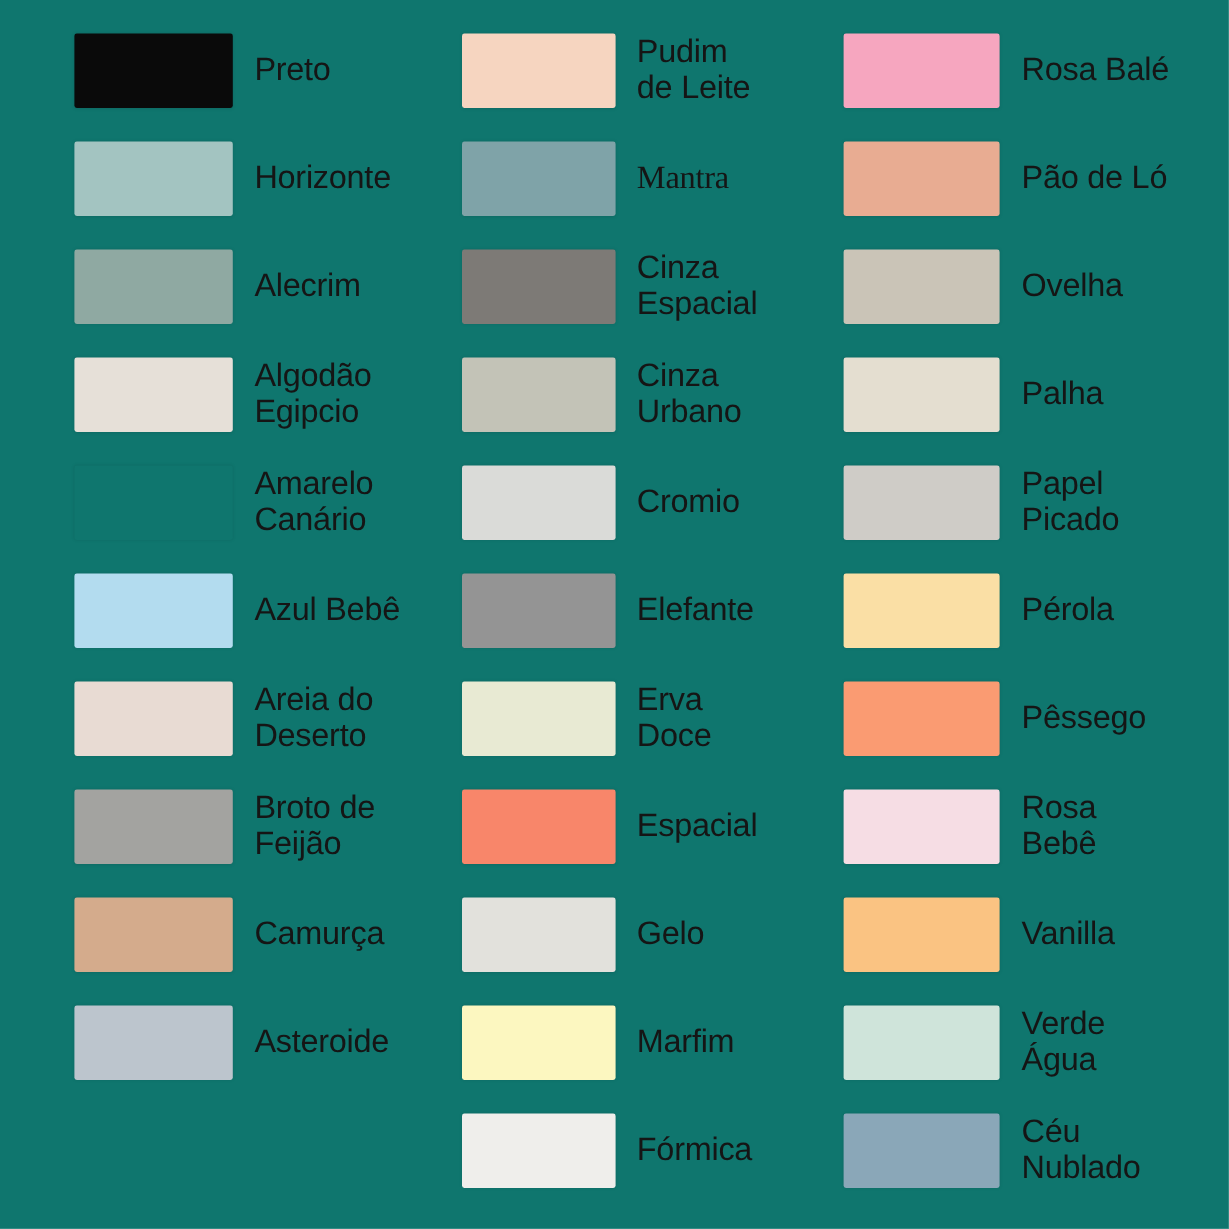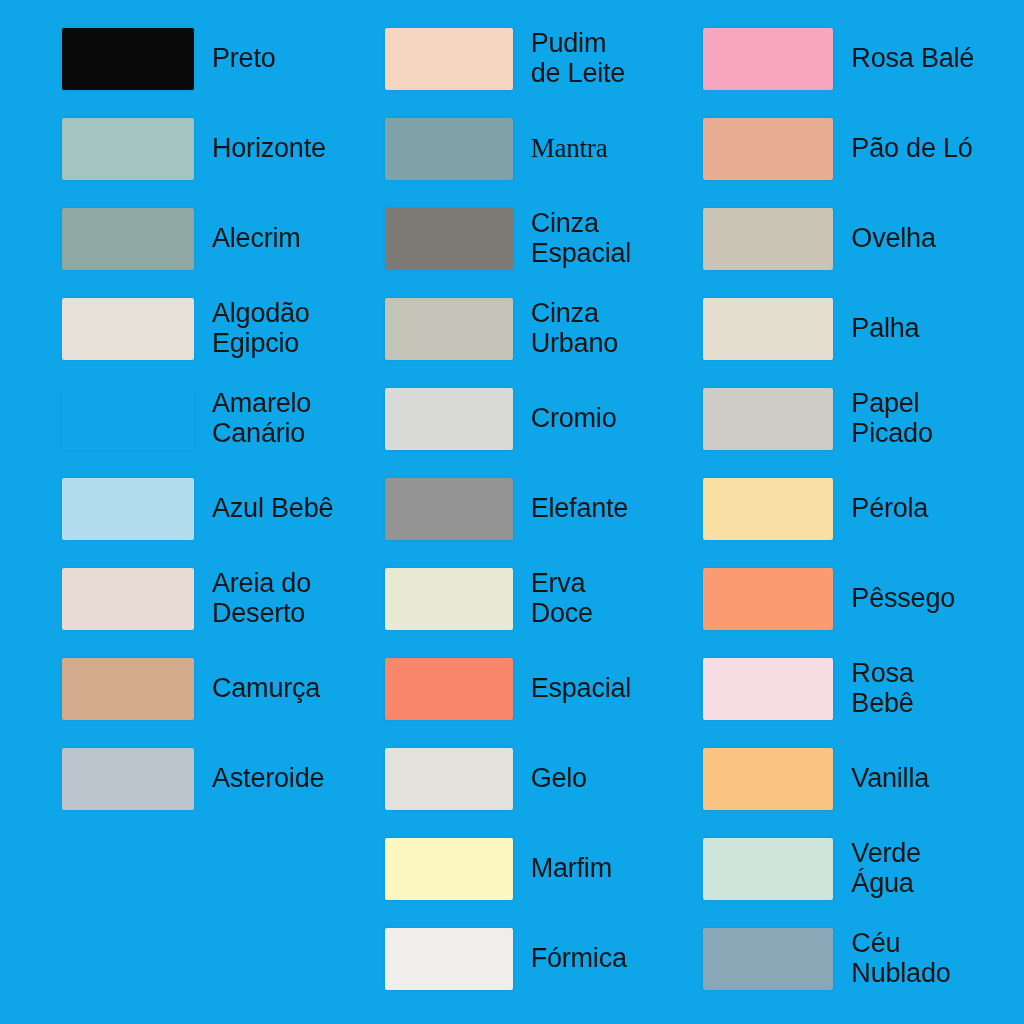--- a/index.html
+++ b/index.html
@@ -70,7 +70,7 @@
 </head>
 <body style="background: rgb(253, 253, 251);">
 
-<div id="palette-sheet" style="background: #0ea5e9;">
+<div id="palette-sheet" style="background: #0f766e;">
 
   <div class="palette-column col-1">
     <div class="swatch-row">

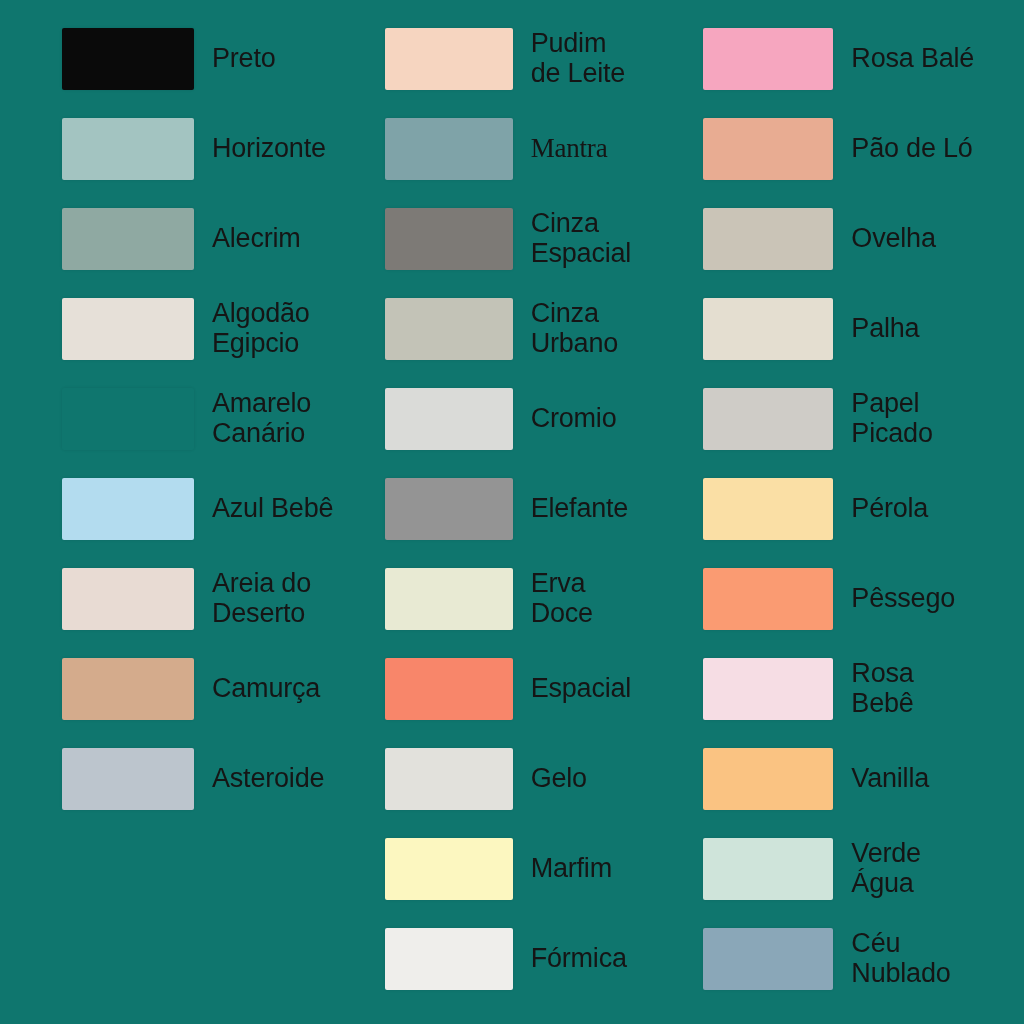--- a/index.html
+++ b/index.html
@@ -105,6 +105,11 @@
 Deserto</div>
     </div>
     <div class="swatch-row">
+      <div class="swatch-chip" style="background: rgb(163, 163, 160);"></div>
+      <div class="swatch-label" style="color: rgb(21, 21, 21);">Broto de
+Feijão</div>
+    </div>
+    <div class="swatch-row">
       <div class="swatch-chip" style="background: rgb(212, 171, 140);"></div>
       <div class="swatch-label" style="color: rgb(21, 21, 21);">Camurça</div>
     </div>

